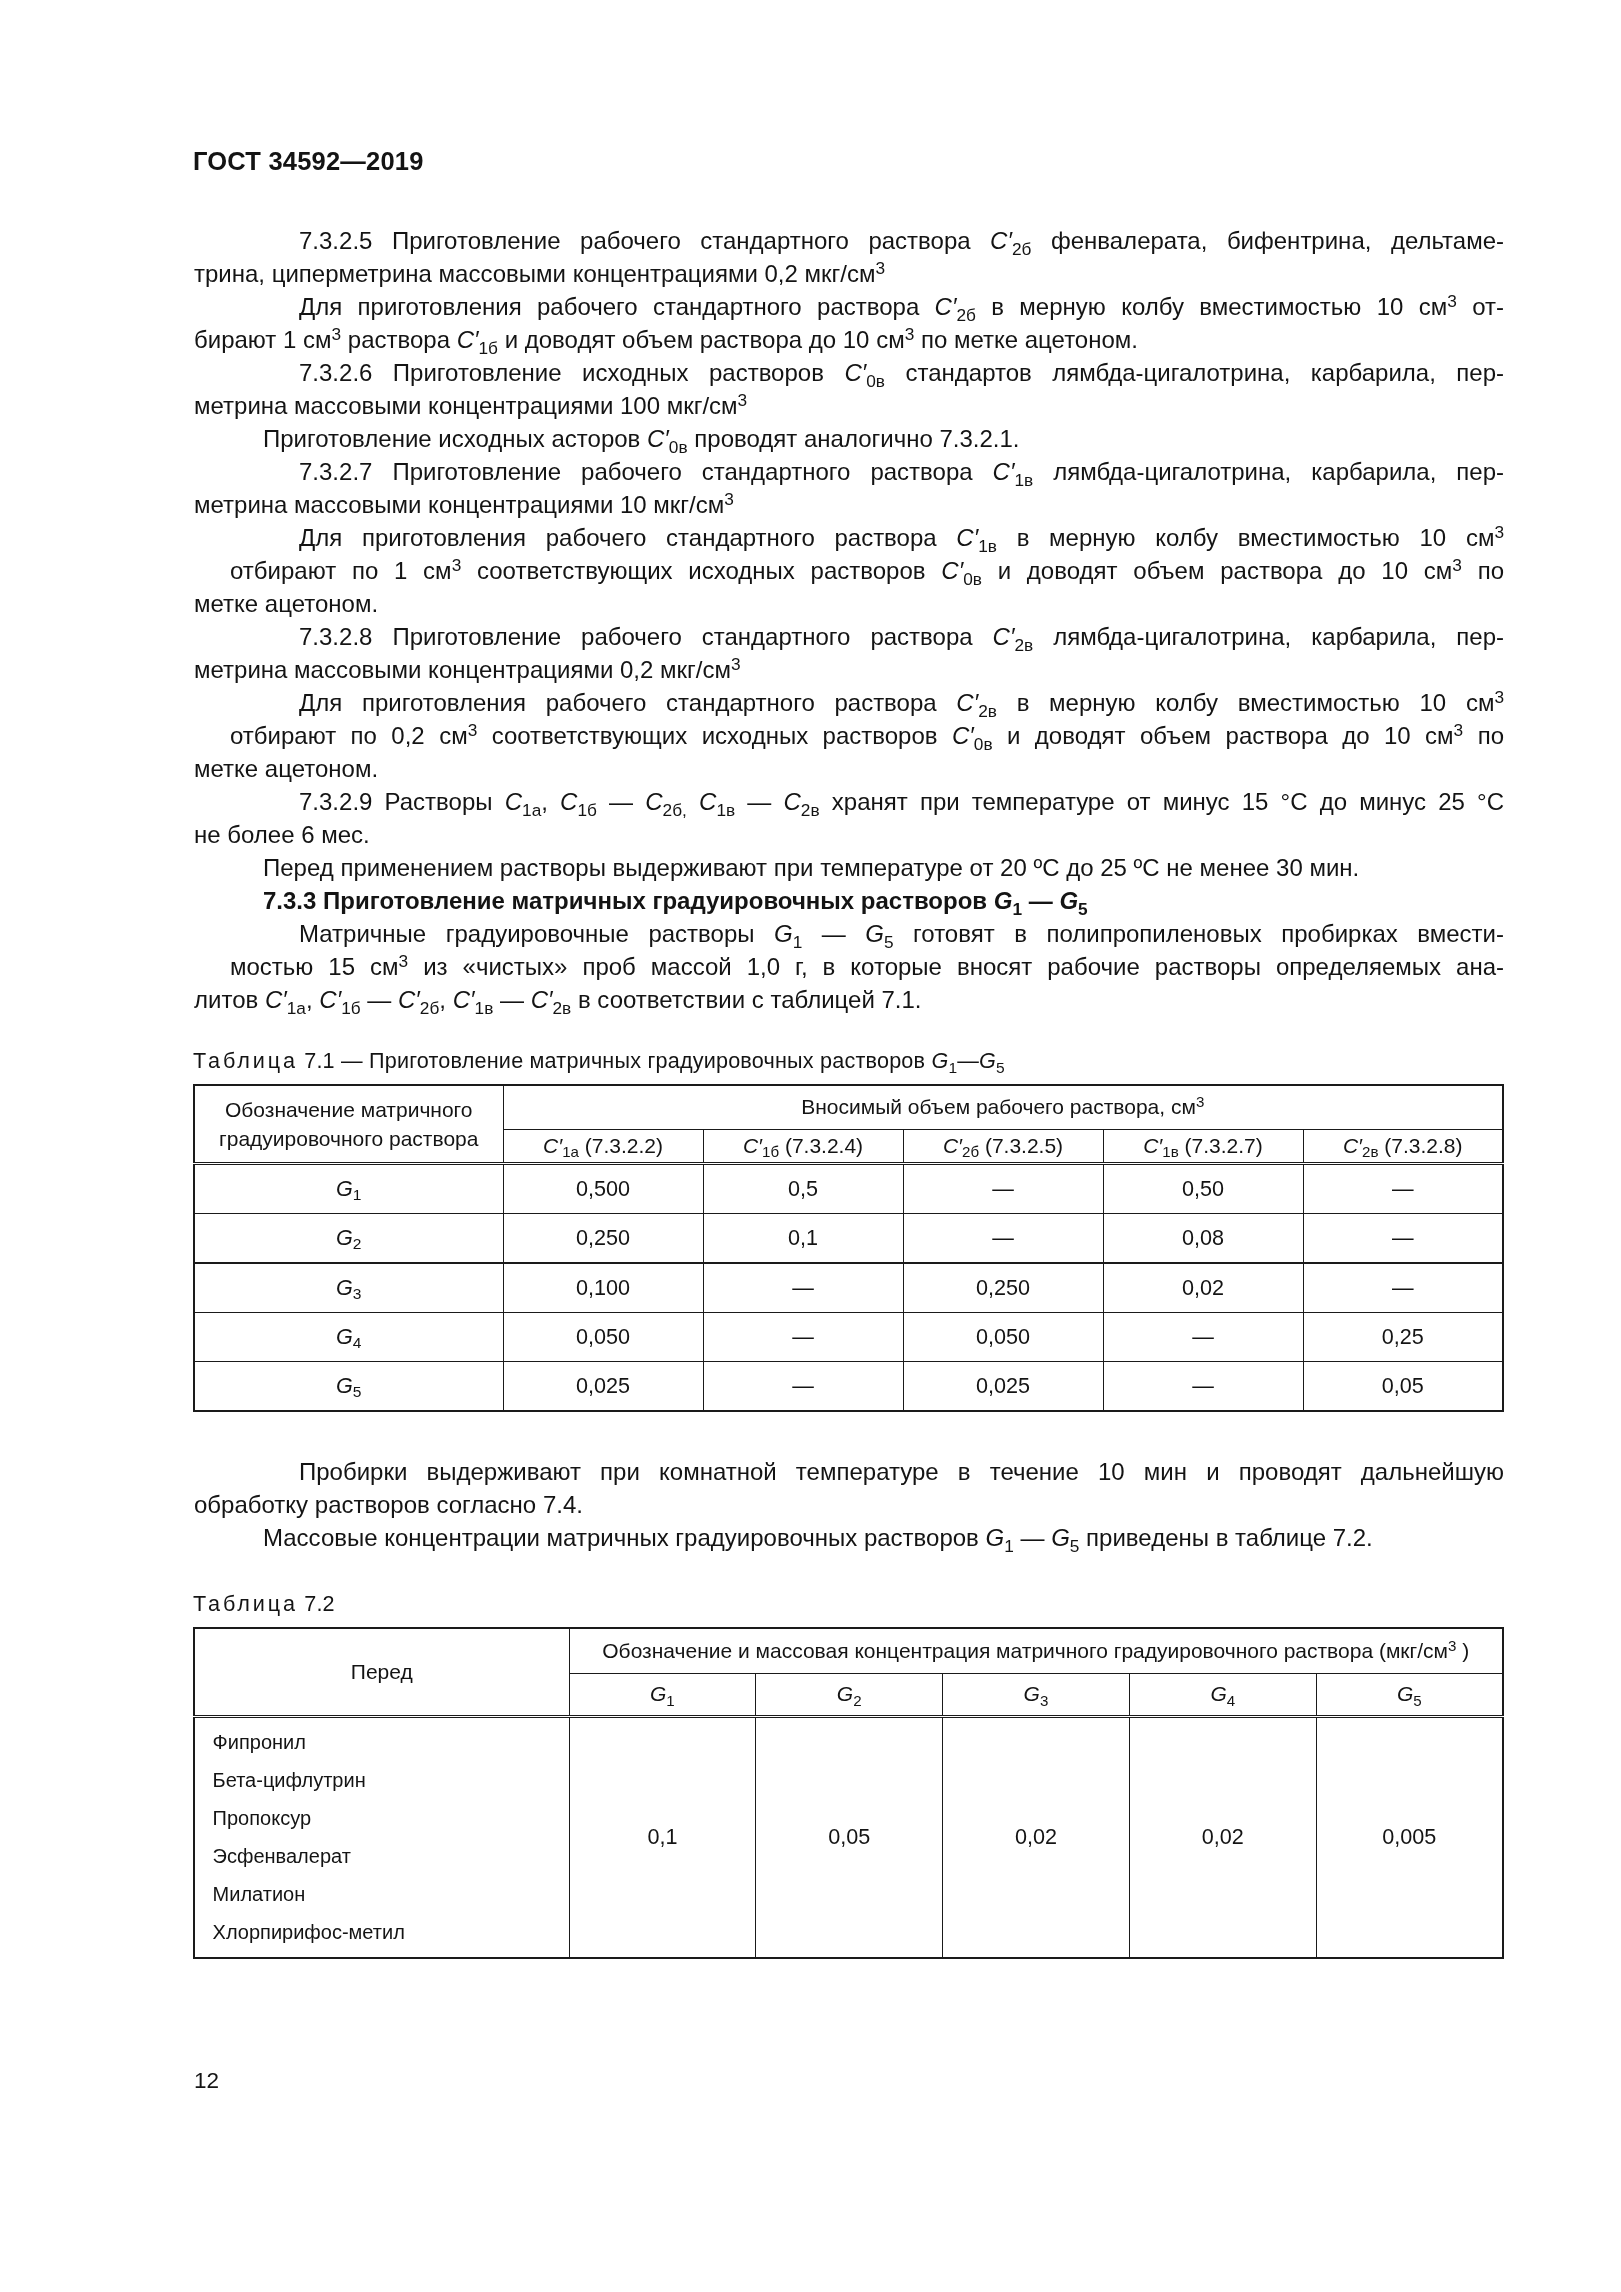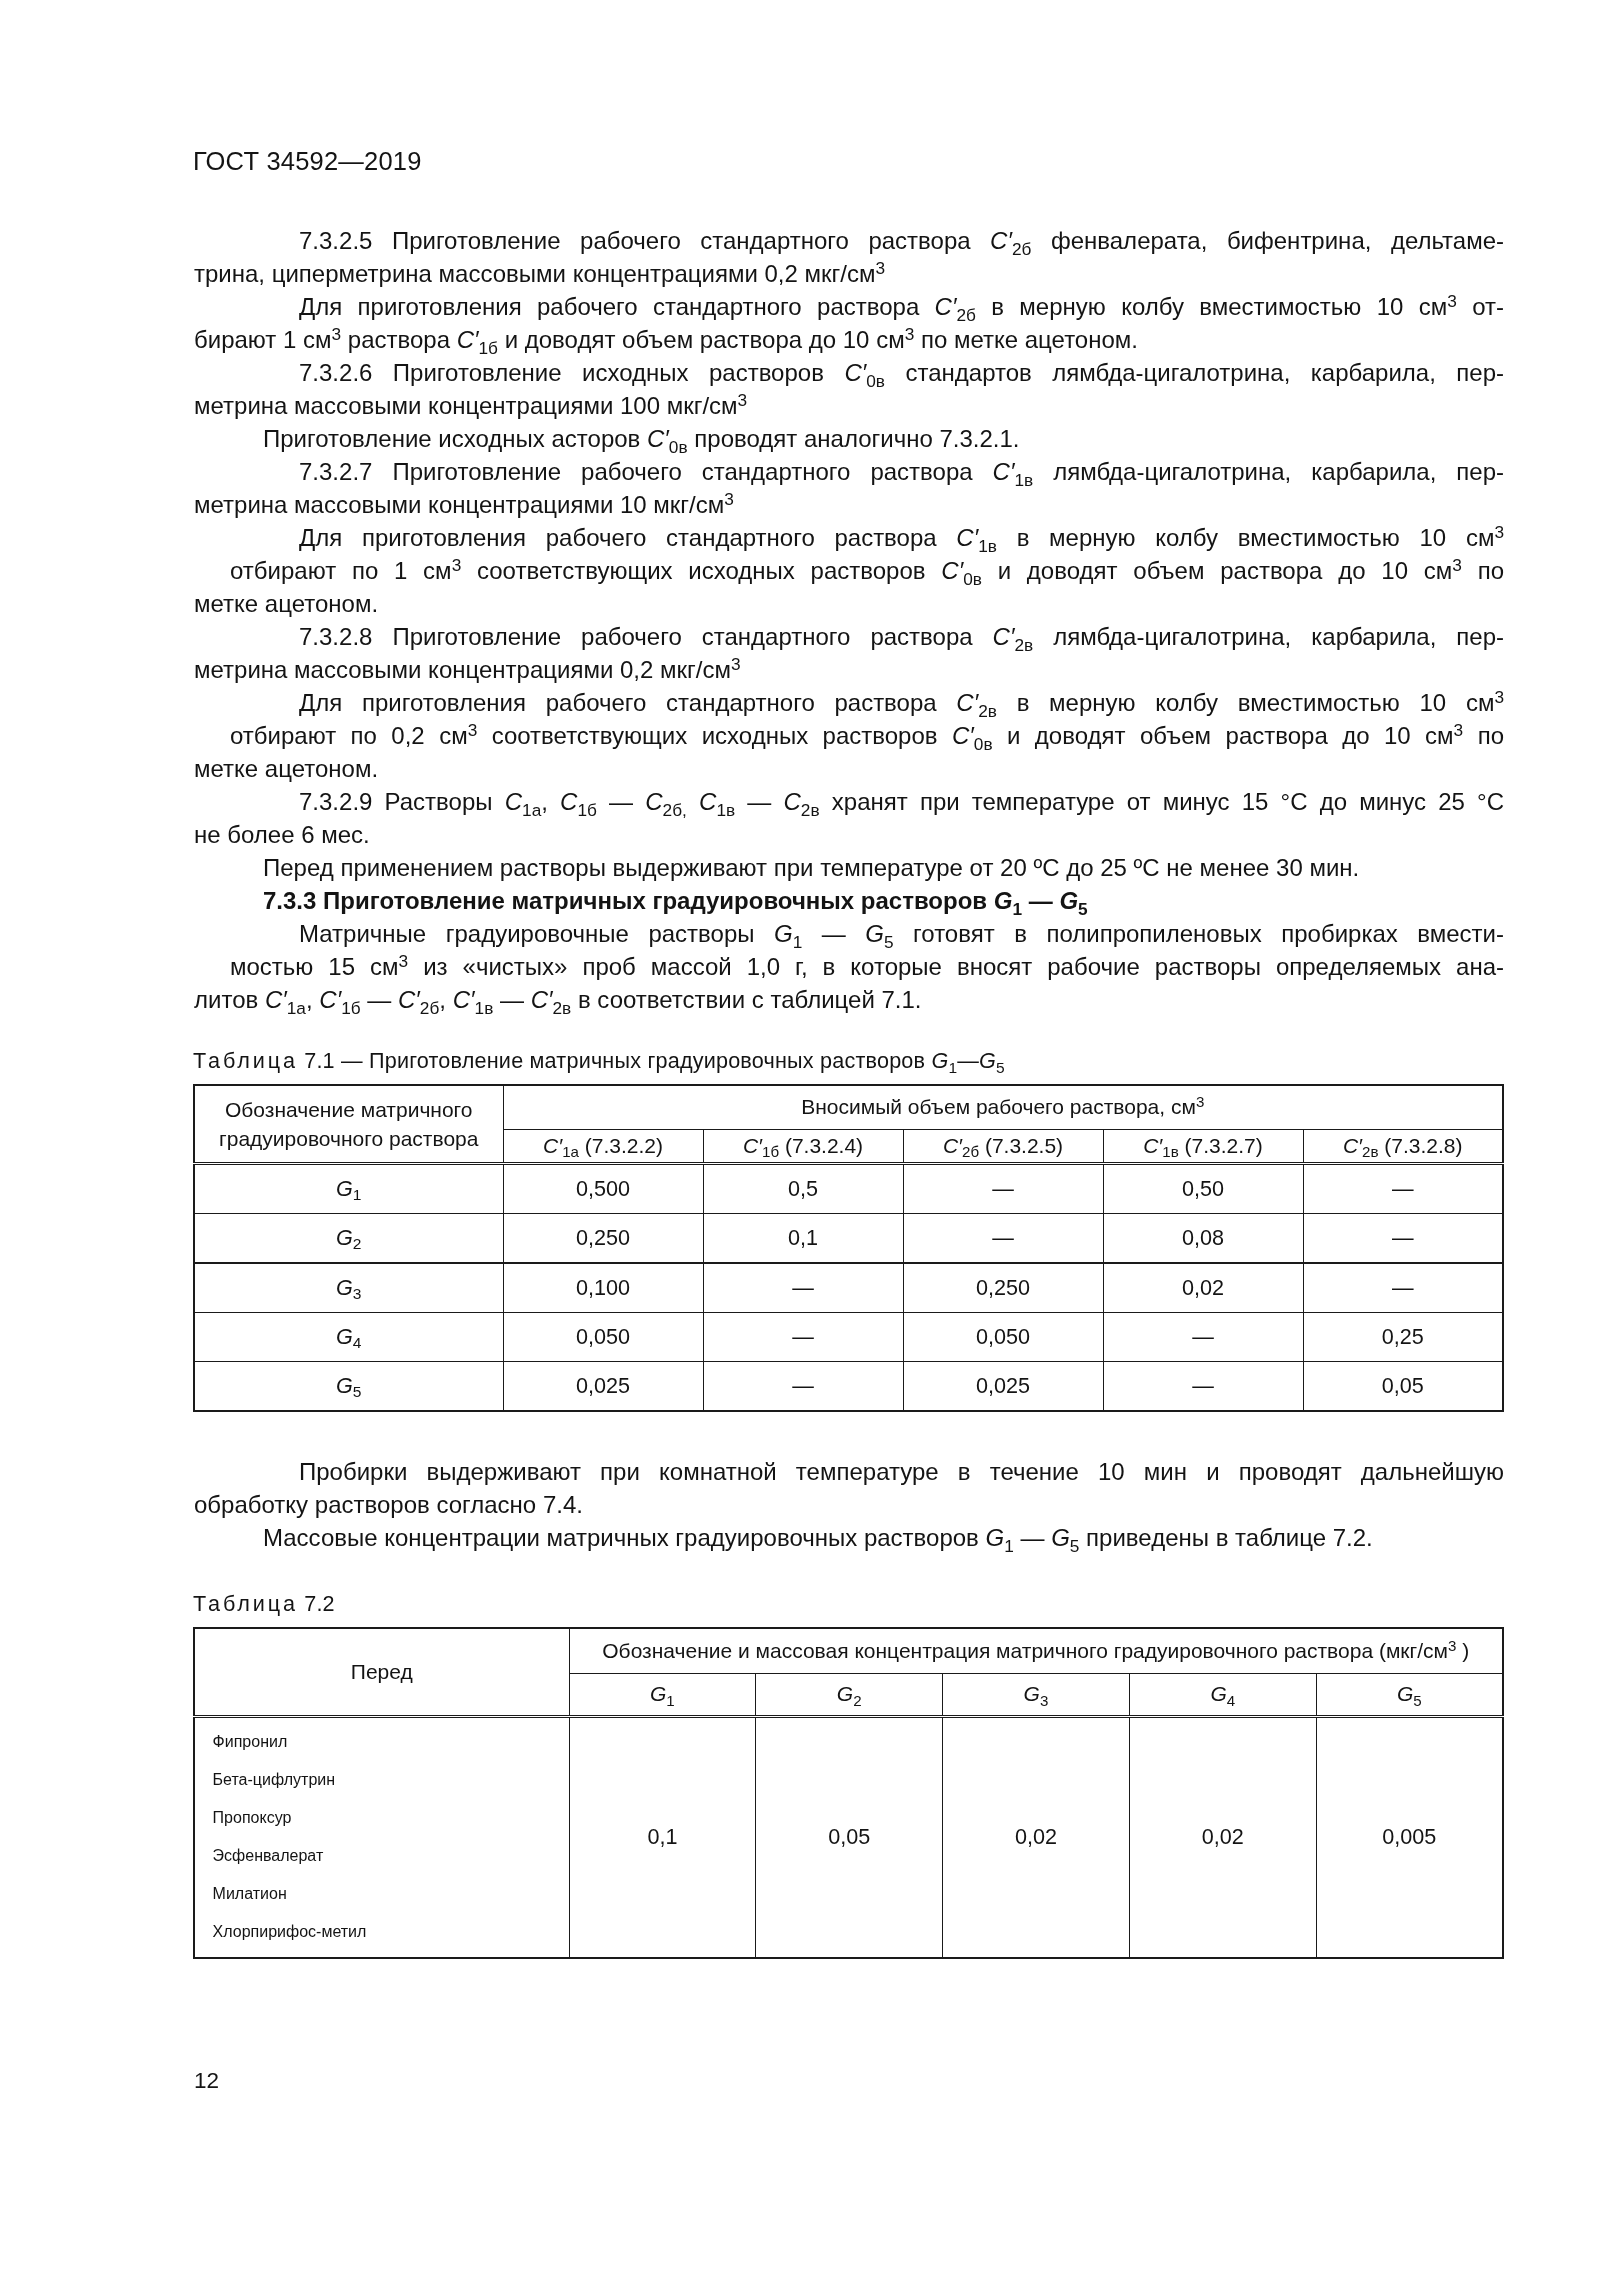--- a/index.html
+++ b/index.html
@@ -6,7 +6,7 @@
   body { width:1621px; height:2293px; position:relative; overflow:hidden;
          font-family:"Liberation Sans", sans-serif; color:#141414; }
   .abs { position:absolute; }
-  .doc-code { left:193px; top:147px; font-size:25.5px; font-weight:normal; letter-spacing:0.2px; }
+  .doc-code { left:193px; top:147px; font-size:25.5px; font-weight:bold; letter-spacing:0.2px; }
   .body-text { left:194px; top:224px; width:1310px; font-size:24px; line-height:33px; }
   .line { white-space:nowrap; height:33px; overflow:visible; }
   .line.j { text-align:justify; text-align-last:justify; white-space:normal;margin-left:36px; }

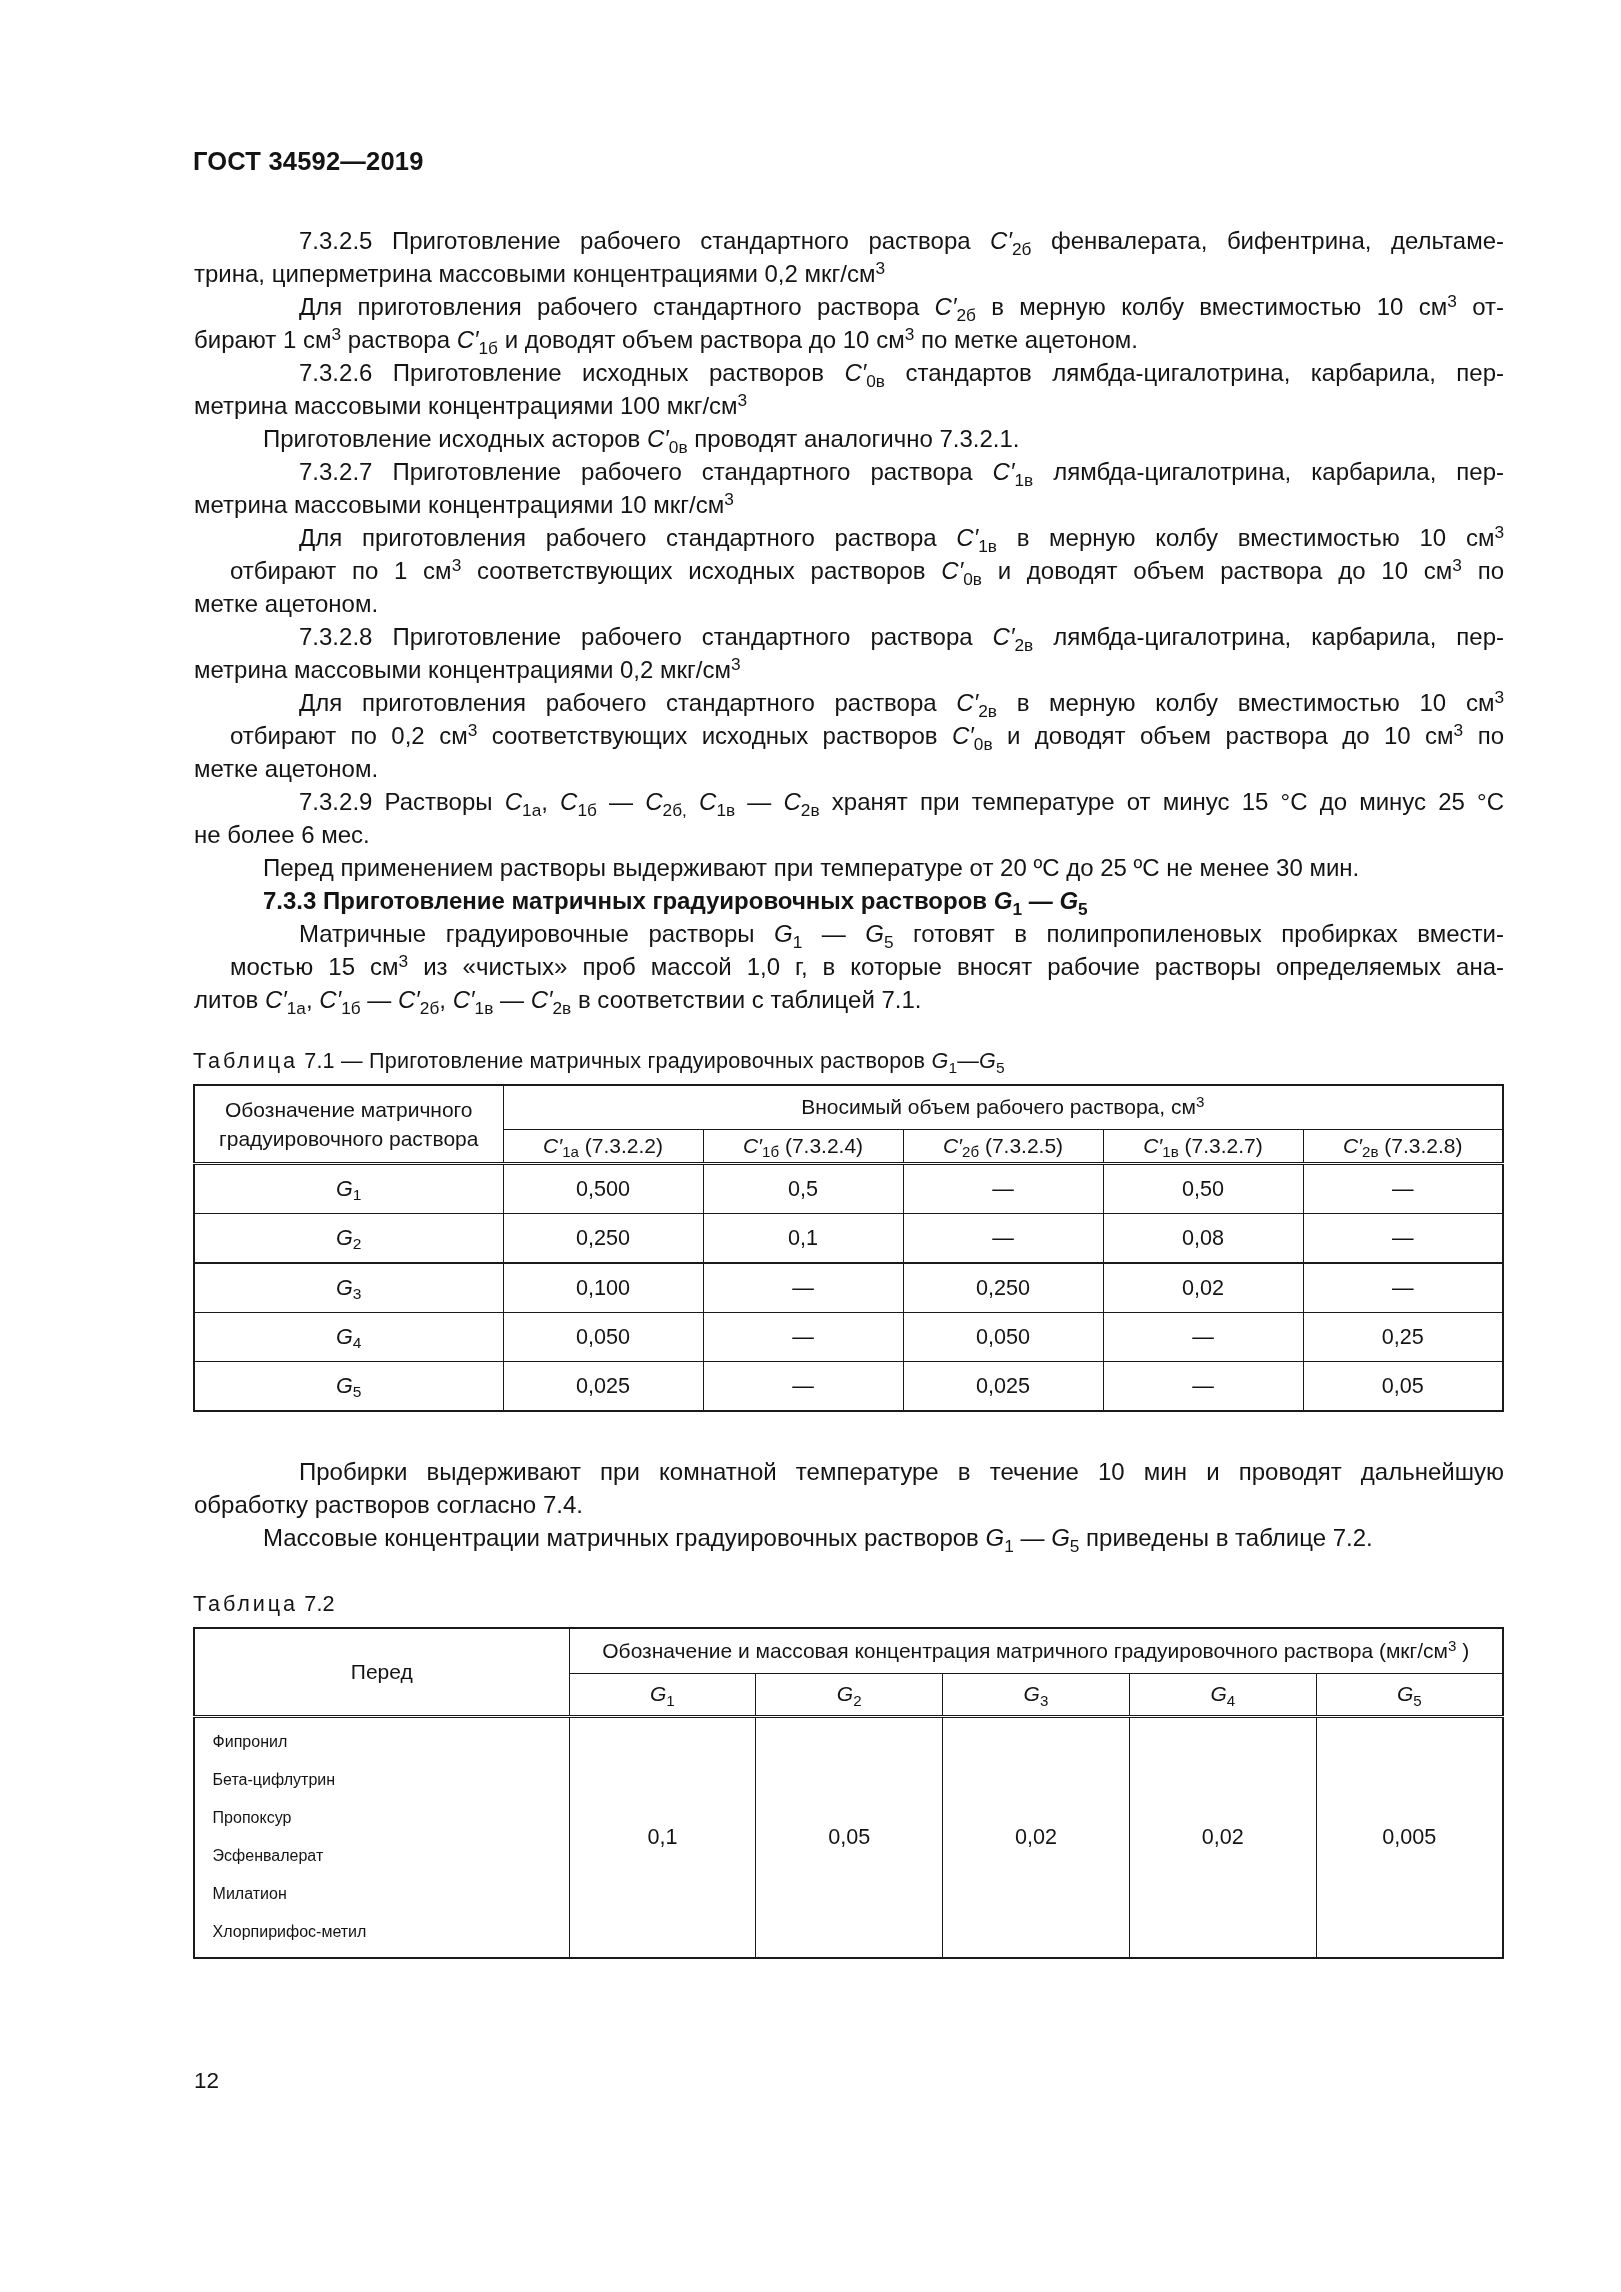--- a/index.html
+++ b/index.html
@@ -30,7 +30,7 @@
   .t2 { top:1627px; }
   .t2 .h1 { height:45px; }
   .t2 .h2 { height:43px; }
-  .t2 .analytes { text-align:left; padding-left:17.6px; padding-top:5.9px; padding-bottom:5.9px; font-size:16px; line-height:38px; vertical-align:top; }
+  .t2 .analytes { text-align:left; padding-left:17.6px; padding-top:5.9px; padding-bottom:5.9px; font-size:20px; line-height:38px; vertical-align:top; }
   .t2 .val { font-size:21.6px; }
   .page-num { left:194px; top:2068px; font-size:22.5px; }
 </style>

